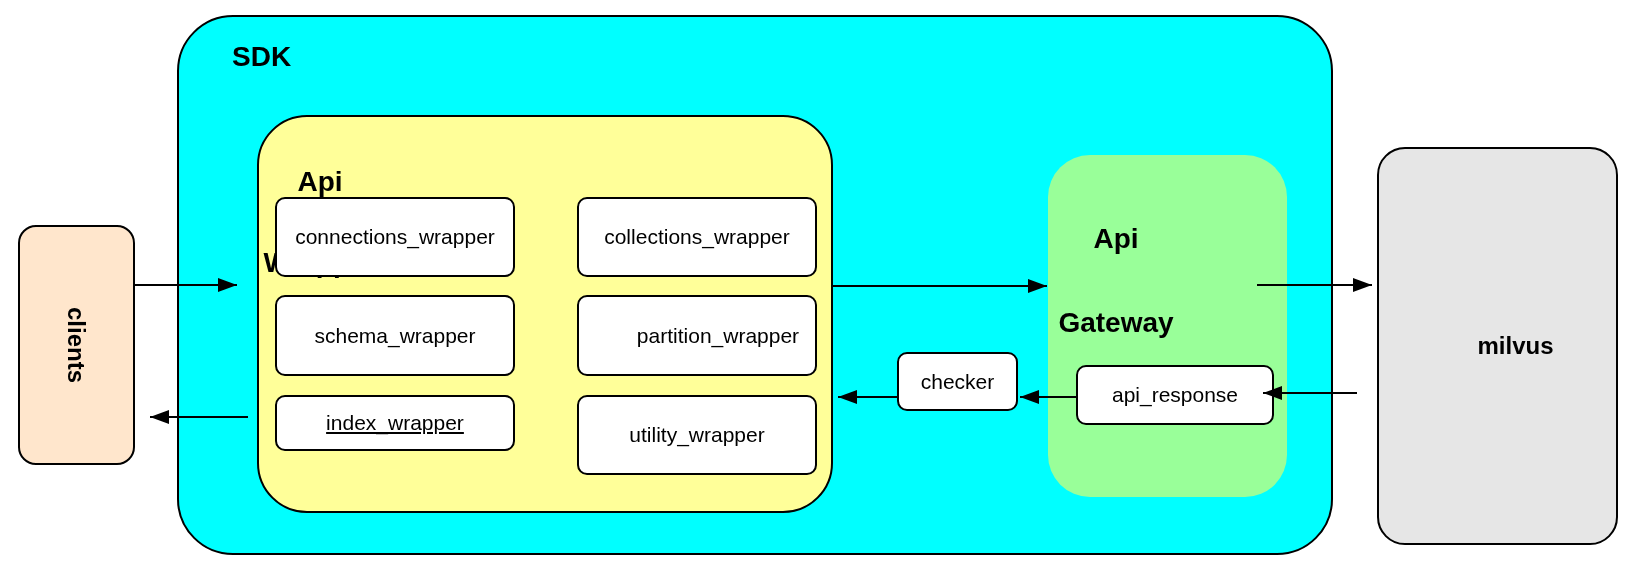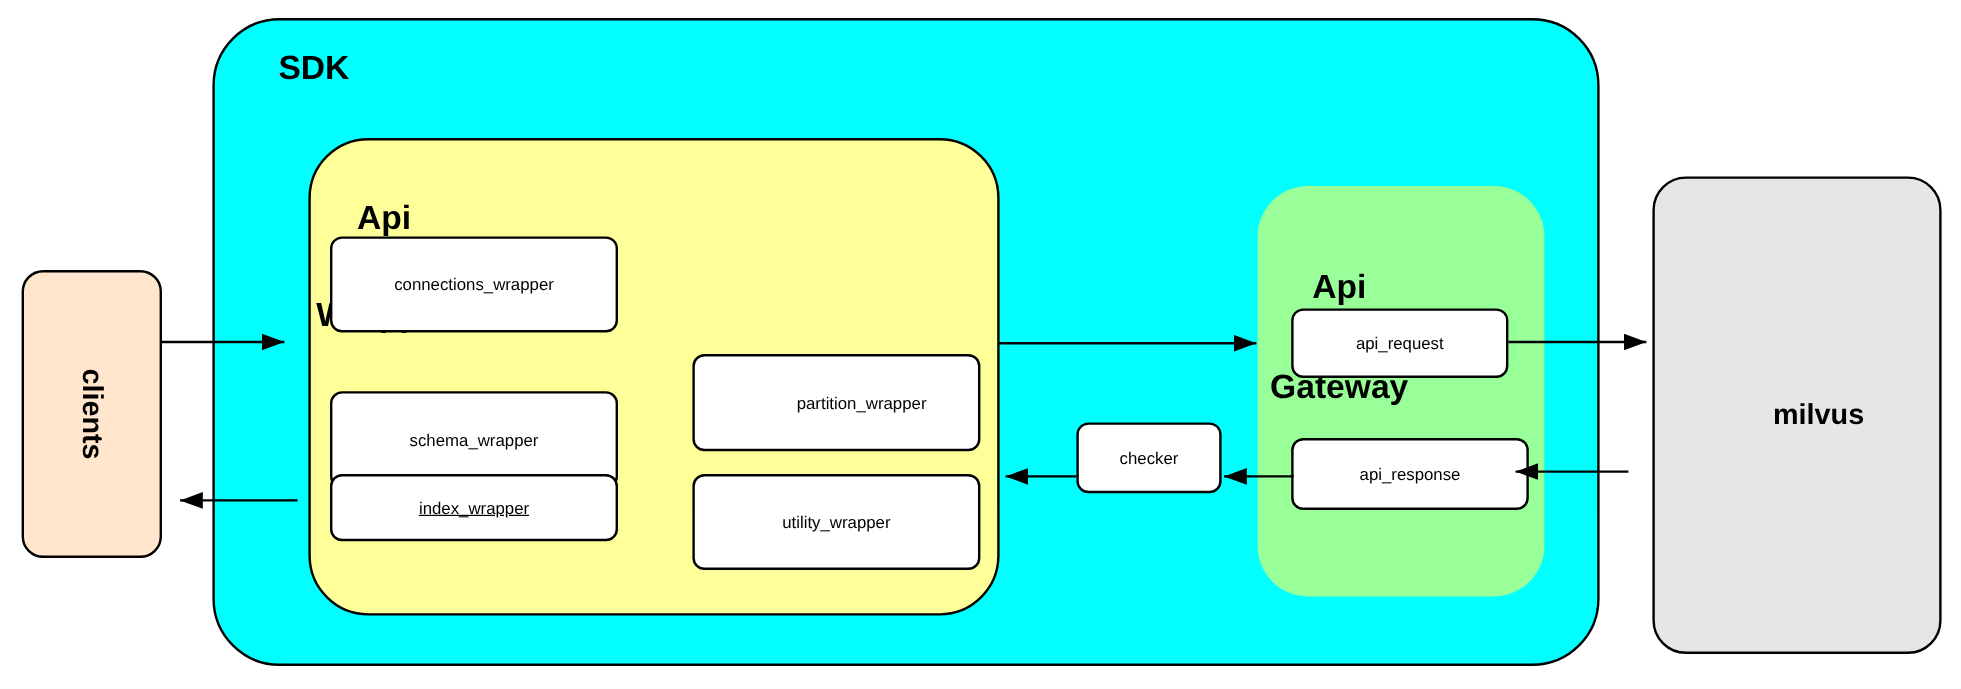--- a/index.html
+++ b/index.html
@@ -29,7 +29,7 @@
 
   
   .wnode { position:absolute; box-sizing:border-box; background:#ffffff; border:2px solid #000; border-radius:10px;
-           display:flex; align-items:center; justify-content:center; font-size:14px; white-space:nowrap; }
+           display:flex; align-items:center; justify-content:center; font-size:21px; white-space:nowrap; }
   .n-connections { left:275px;  top:197px; width:240px; height:80px; }
   .n-collections { left:577px;  top:197px; width:240px; height:80px; }
   .n-schema      { left:275px;  top:295px; width:240px; height:81px;margin-top:31px; }

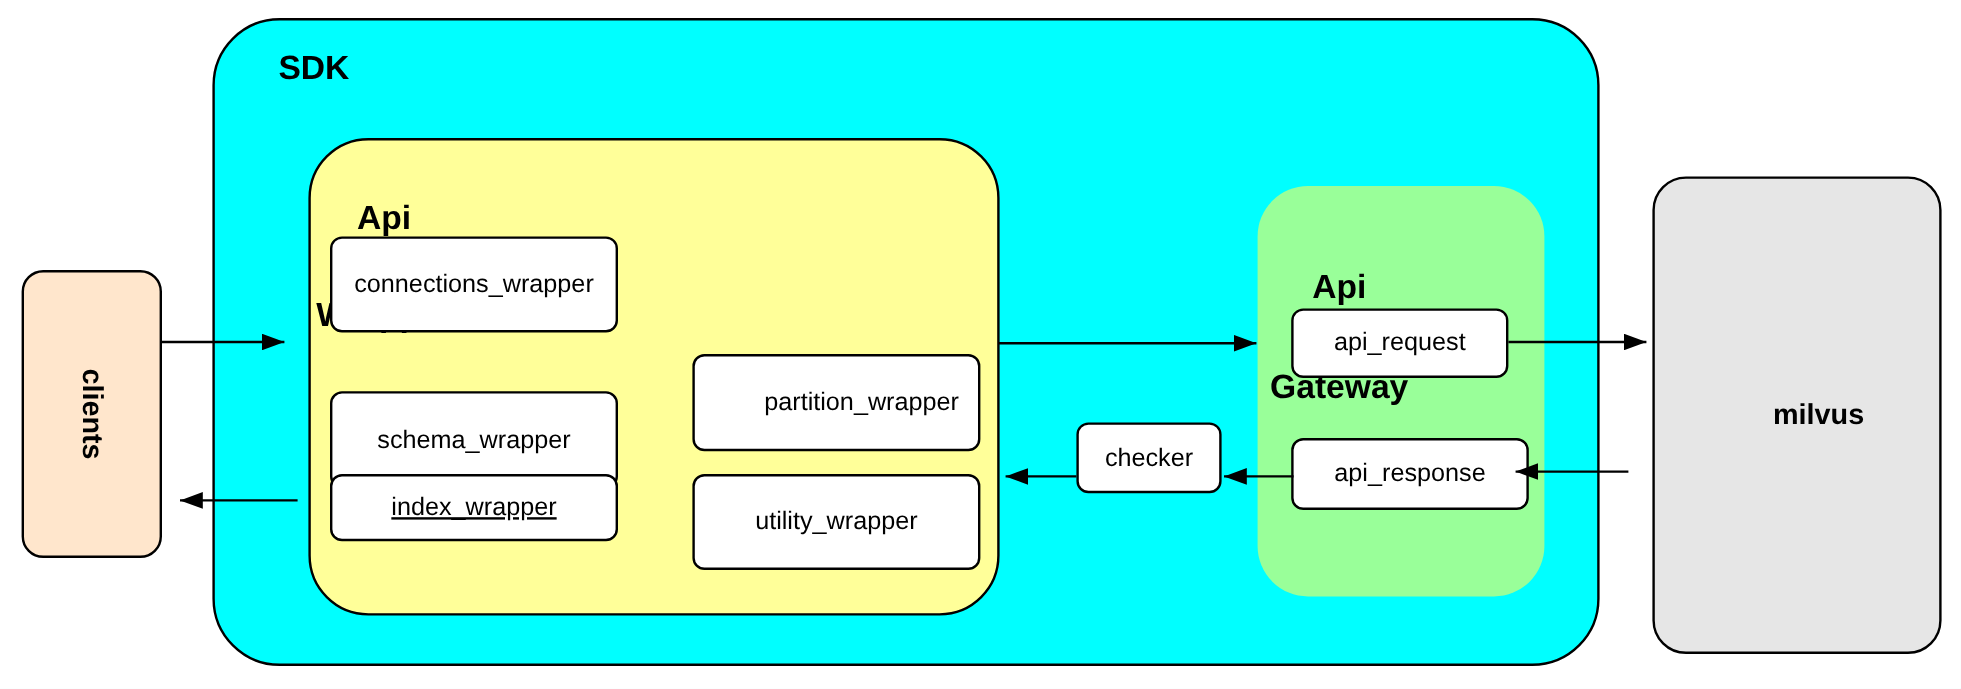--- a/index.html
+++ b/index.html
@@ -67,6 +67,9 @@
   <div class="wnode n-connections">
     <span>connections_wrapper</span>
   </div>
+  <div class="wnode n-collections">
+    <span>collections_wrapper</span>
+  </div>
   <div class="wnode n-schema">
     <span>schema_wrapper</span>
   </div>

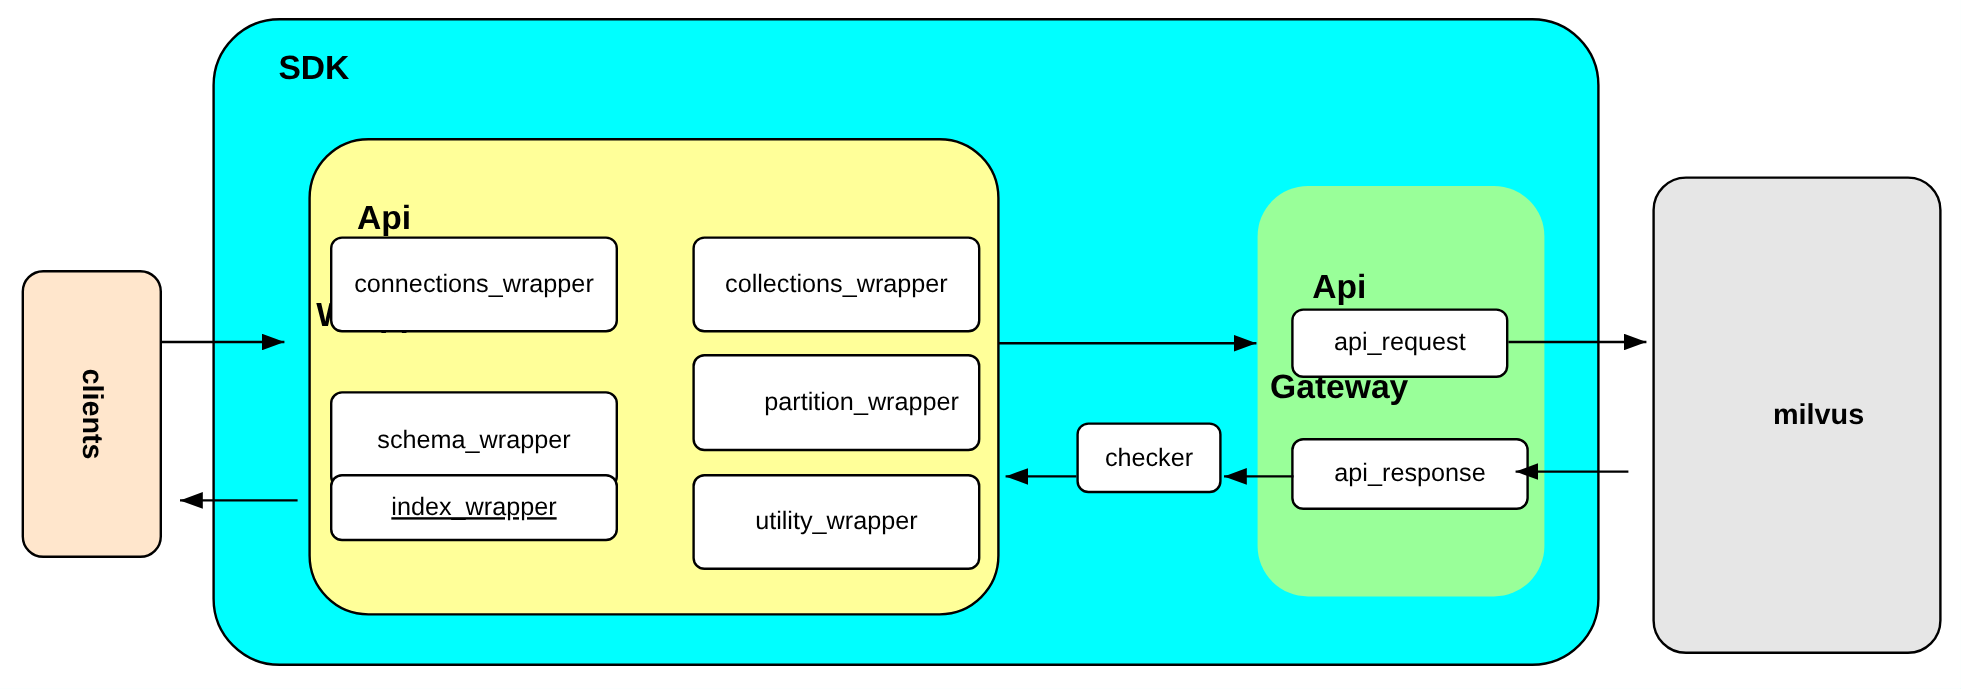--- a/index.html
+++ b/index.html
@@ -87,9 +87,6 @@
     <span>checker</span>
   </div>
 
-  <div class="wnode n-request">
-    <span>api_request</span>
-  </div>
   <div class="wnode n-response">
     <span>api_response</span>
   </div>

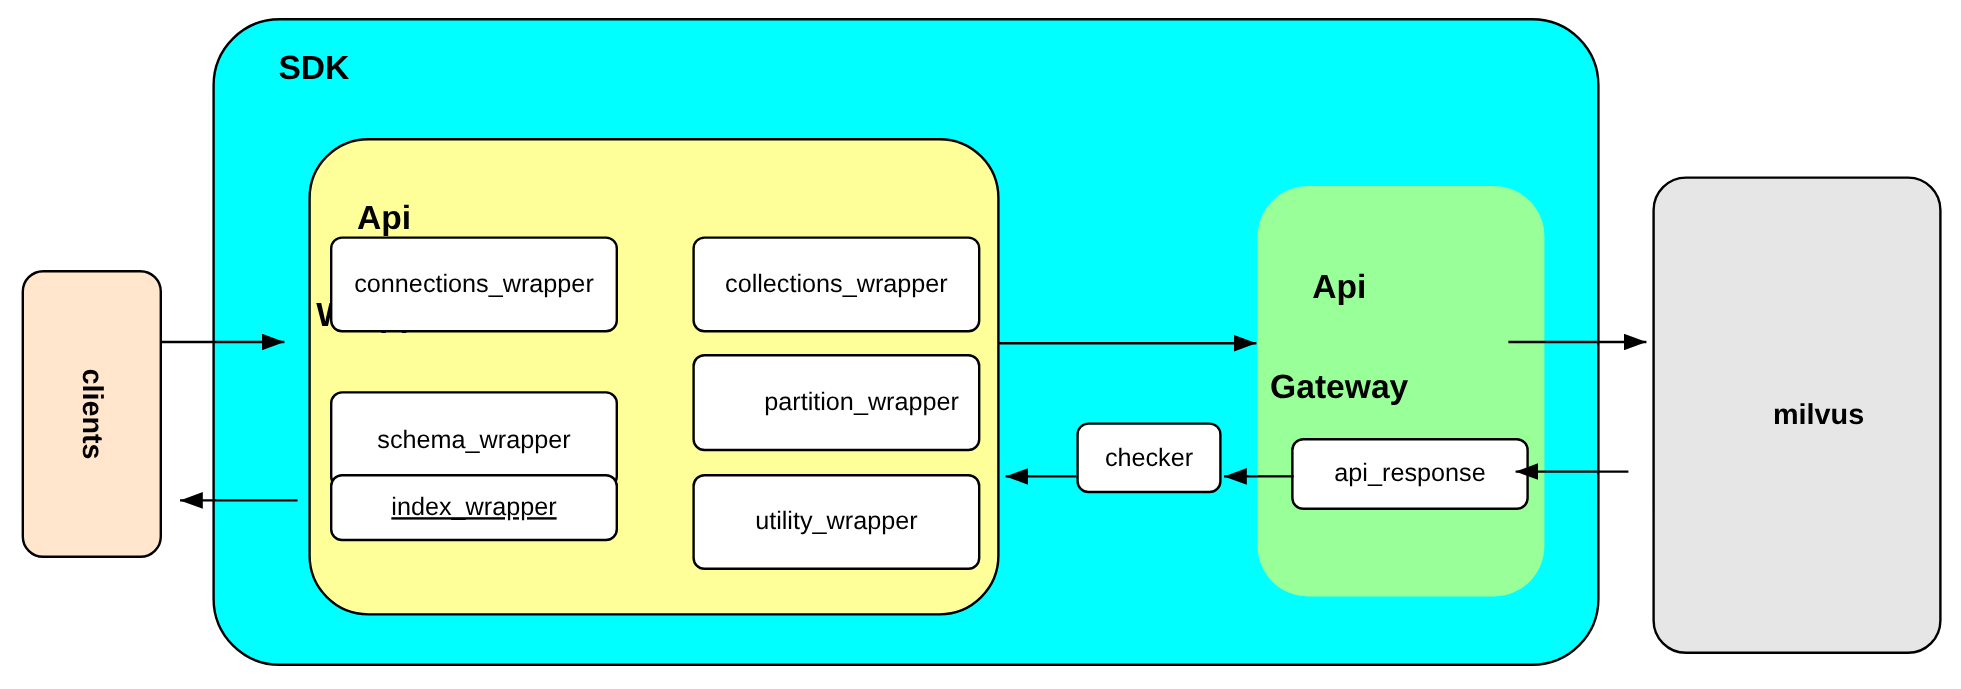--- a/index.html
+++ b/index.html
@@ -32,7 +32,7 @@
            display:flex; align-items:center; justify-content:center; font-size:21px; white-space:nowrap; }
   .n-connections { left:275px;  top:197px; width:240px; height:80px; }
   .n-collections { left:577px;  top:197px; width:240px; height:80px; }
-  .n-schema      { left:275px;  top:295px; width:240px; height:81px;margin-top:31px; }
+  .n-schema      { left:275px;  top:295px; width:240px; height:81px; }
   .n-partition   { left:577px;  top:295px; width:240px; height:81px;padding-left:42px; }
   .n-index       { left:275px;  top:395px; width:240px; height:56px;text-decoration:underline; }
   .n-utility     { left:577px;  top:395px; width:240px; height:80px; }

